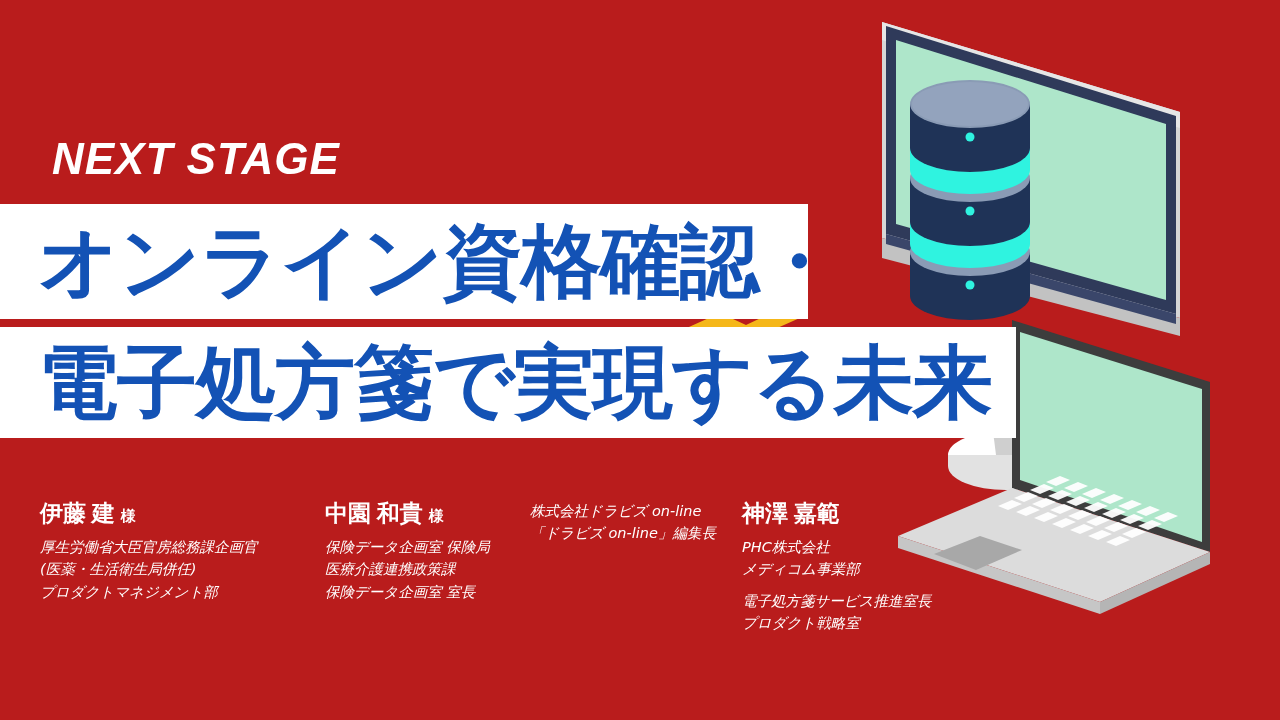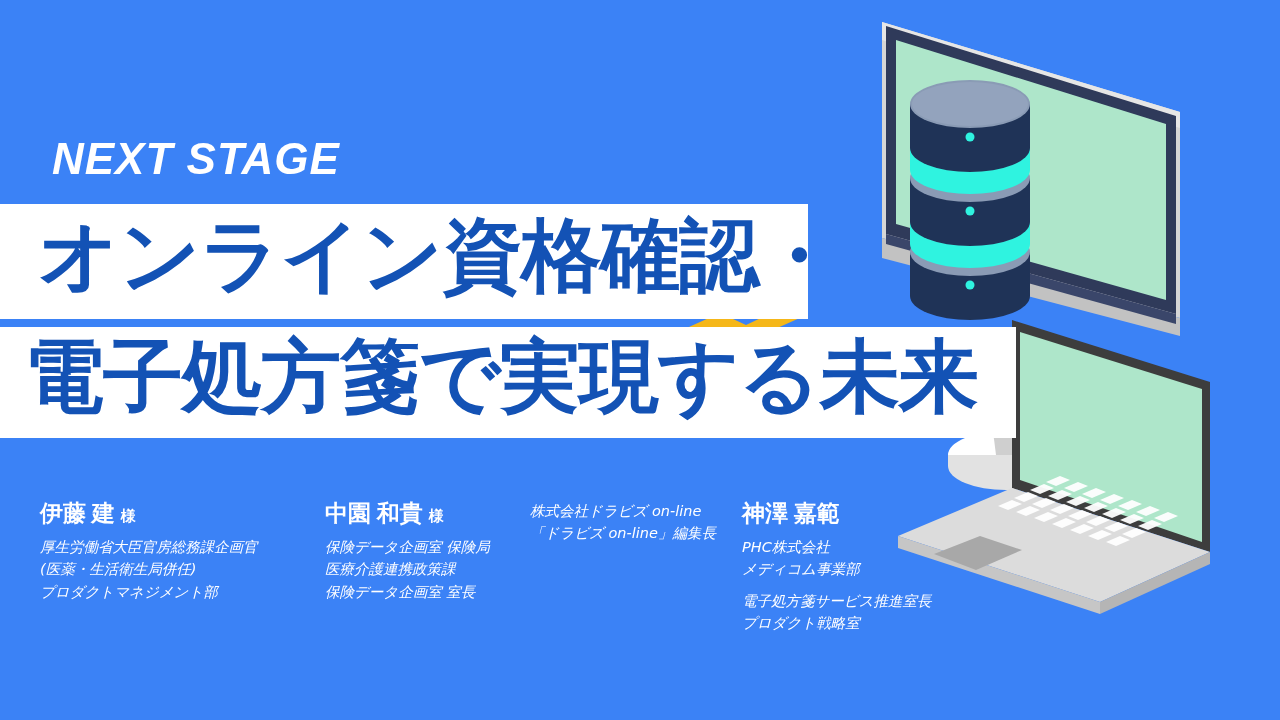--- a/index.html
+++ b/index.html
@@ -12,7 +12,7 @@
 
   #stage{
     position:absolute; left:0; top:0; width:1280px; height:720px;
-    background:#3b82f6; overflow:hidden;
+    background:#b91c1c; overflow:hidden;
   }
 
   

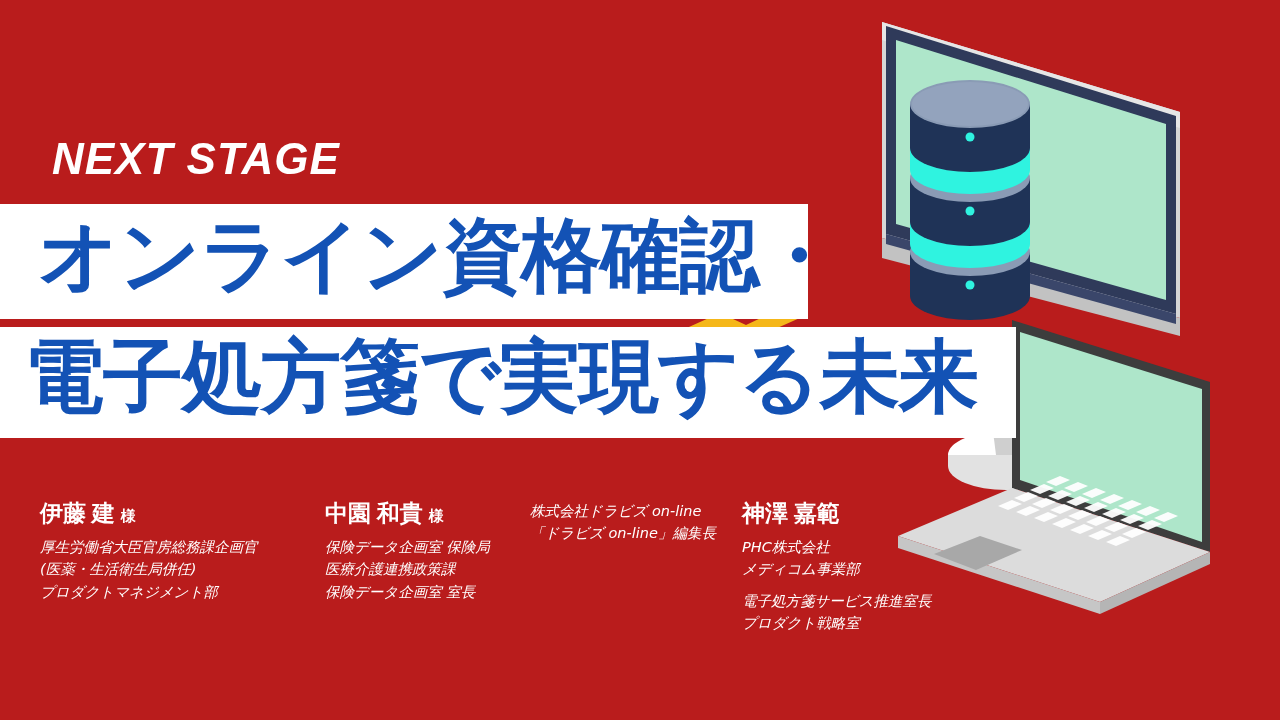--- a/index.html
+++ b/index.html
@@ -46,7 +46,7 @@
   .headline-text{
     color:#1352b5;
     font-weight:bold;
-    font-family:Liberation Mono, monospace;
+    font-family:Liberation Serif, serif;
     white-space:nowrap;
     line-height:1;
   }

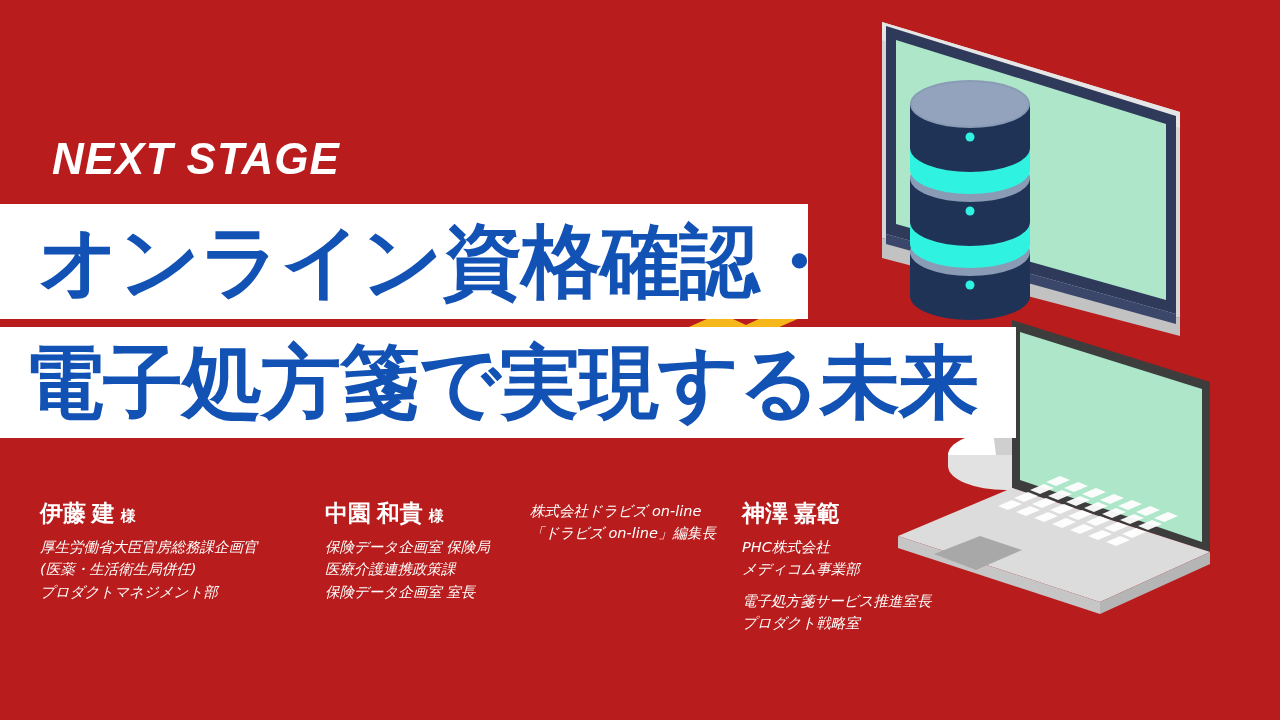--- a/index.html
+++ b/index.html
@@ -51,7 +51,7 @@
     line-height:1;
   }
   #headline-line-1{ font-size:80px; padding-left:38px; letter-spacing:-1px; }
-  #headline-line-2{ font-size:80px; padding-left:24px; letter-spacing:-1px; }
+  #headline-line-2{ font-size:80px; padding-left:38px; letter-spacing:-1px; }
 
   
   #speakers{

